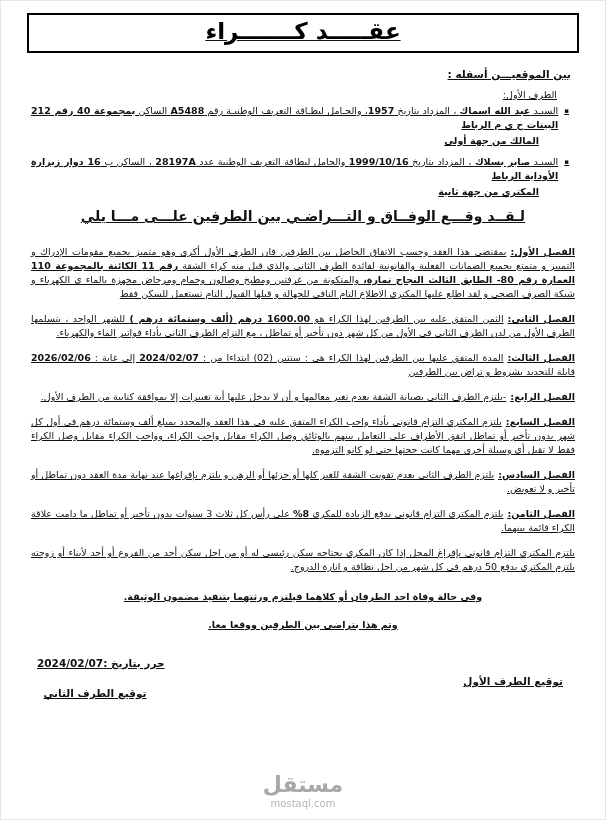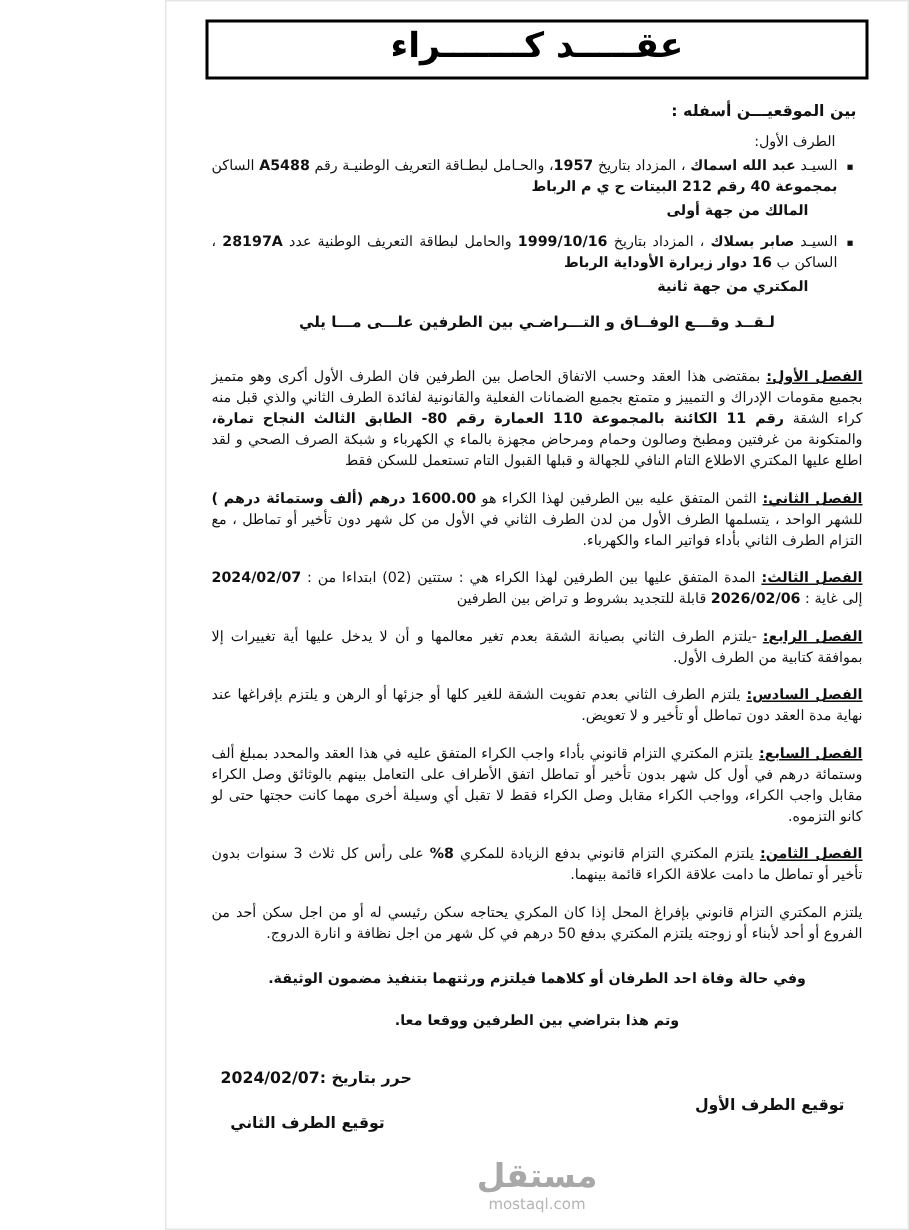--- a/index.html
+++ b/index.html
@@ -4,9 +4,9 @@
 <style>
   html,body{margin:0;padding:0;background:#ffffff;}
   .page{
-    width:496px;height:820px;background:#fff;position:relative;
+    width:606px;height:820px;background:#fff;position:relative;
     direction:rtl;font-family:"DejaVu Sans",sans-serif;color:#111;
-    box-sizing:border-box;border:1px solid #e6e6e6;overflow:hidden;
+    box-sizing:border-box;border:1px solid #e6e6e6;overflow:hidden;text-decoration:underline;
   }
   .title-box{
     margin:12px 26px 0;border:2px solid #000;padding:3px 0 7px;text-align:center;

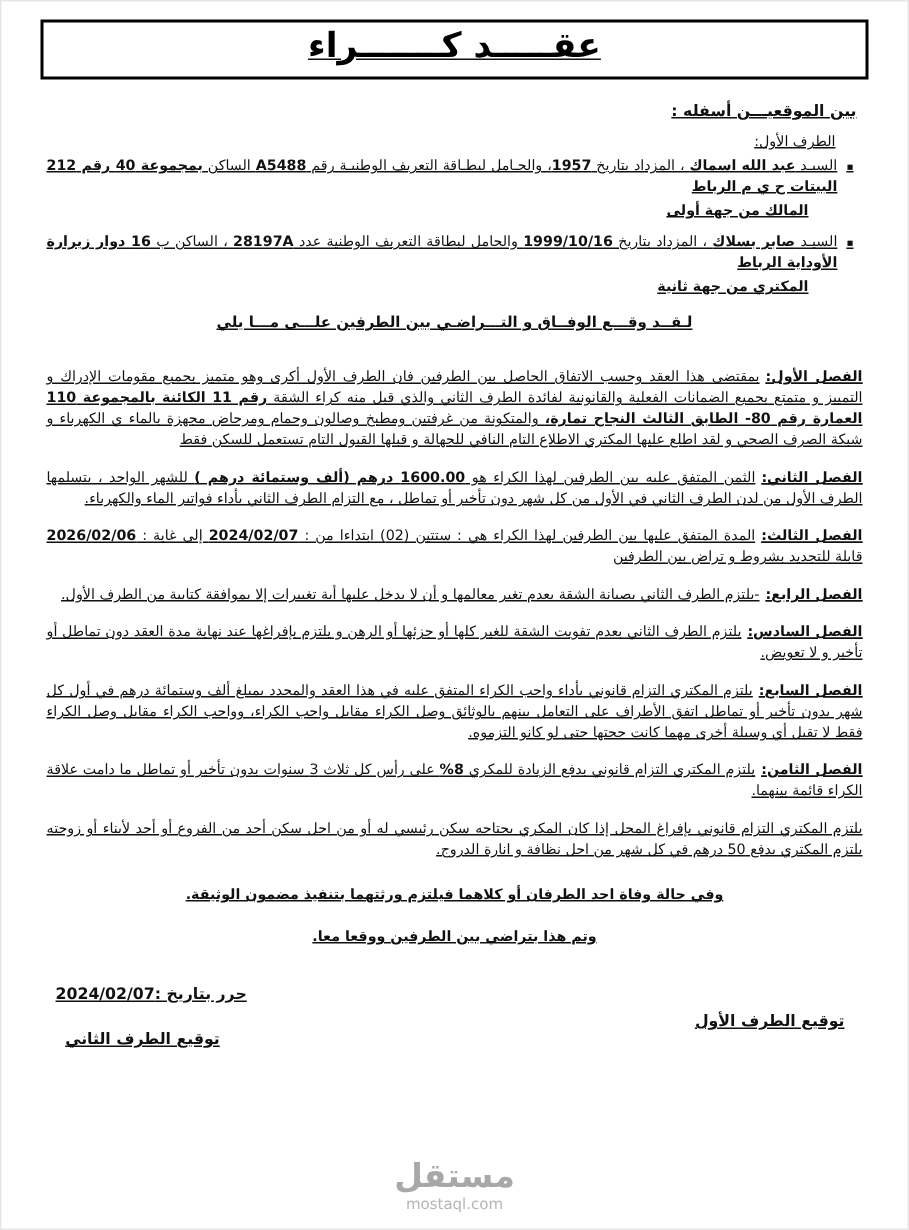--- a/index.html
+++ b/index.html
@@ -20,7 +20,7 @@
   .party-text{text-align:justify;flex:1 1 auto;}
   .b{font-weight:700;}
   .party-role{font-weight:700;margin:2px 36px 7px 0;}
-  .agreement{text-align:center;font-weight:700;font-size:10px;margin:10px 0 22px;}
+  .agreement{text-align:center;font-weight:700;font-size:14px;margin:10px 0 22px;}
   .sec{text-align:justify;margin:11px 0 11px;}
   .sec-label{font-weight:700;text-decoration:underline;margin-left:4px;}
   .sec-label:empty{display:none;margin:0;}

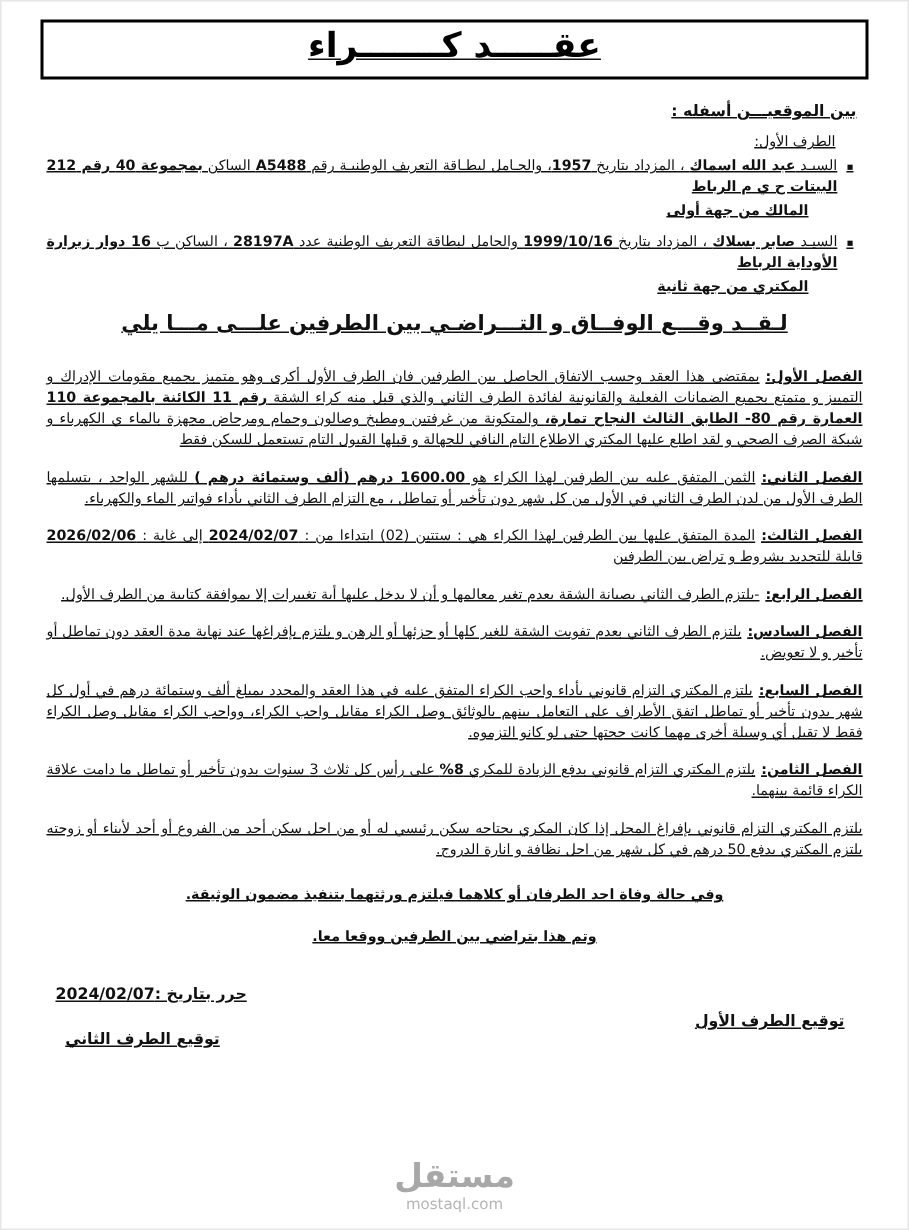--- a/index.html
+++ b/index.html
@@ -79,11 +79,11 @@
     </p>
 
     <p class="sec">
-      <span class="sec-label">الفصل السادس:</span><span class="sec-text"><span>يلتزم الطرف الثاني بعدم تفويت الشقة للغير كلها أو جزئها أو الرهن و يلتزم بإفراغها عند نهاية مدة العقد دون تماطل أو تأخير و لا تعويض.</span></span>
+      <span class="sec-label">الفصل السابع:</span><span class="sec-text"><span>يلتزم المكتري التزام قانوني بأداء واجب الكراء المتفق عليه في هذا العقد والمحدد بمبلغ ألف وستمائة درهم في أول كل شهر بدون تأخير أو تماطل اتفق الأطراف على التعامل بينهم بالوثائق وصل الكراء مقابل واجب الكراء، وواجب الكراء مقابل وصل الكراء فقط لا تقبل أي وسيلة أخرى مهما كانت حجتها حتى لو كانو التزموه.</span></span>
     </p>
 
     <p class="sec">
-      <span class="sec-label">الفصل السابع:</span><span class="sec-text"><span>يلتزم المكتري التزام قانوني بأداء واجب الكراء المتفق عليه في هذا العقد والمحدد بمبلغ ألف وستمائة درهم في أول كل شهر بدون تأخير أو تماطل اتفق الأطراف على التعامل بينهم بالوثائق وصل الكراء مقابل واجب الكراء، وواجب الكراء مقابل وصل الكراء فقط لا تقبل أي وسيلة أخرى مهما كانت حجتها حتى لو كانو التزموه.</span></span>
+      <span class="sec-label">الفصل السادس:</span><span class="sec-text"><span>يلتزم الطرف الثاني بعدم تفويت الشقة للغير كلها أو جزئها أو الرهن و يلتزم بإفراغها عند نهاية مدة العقد دون تماطل أو تأخير و لا تعويض.</span></span>
     </p>
 
     <p class="sec">

